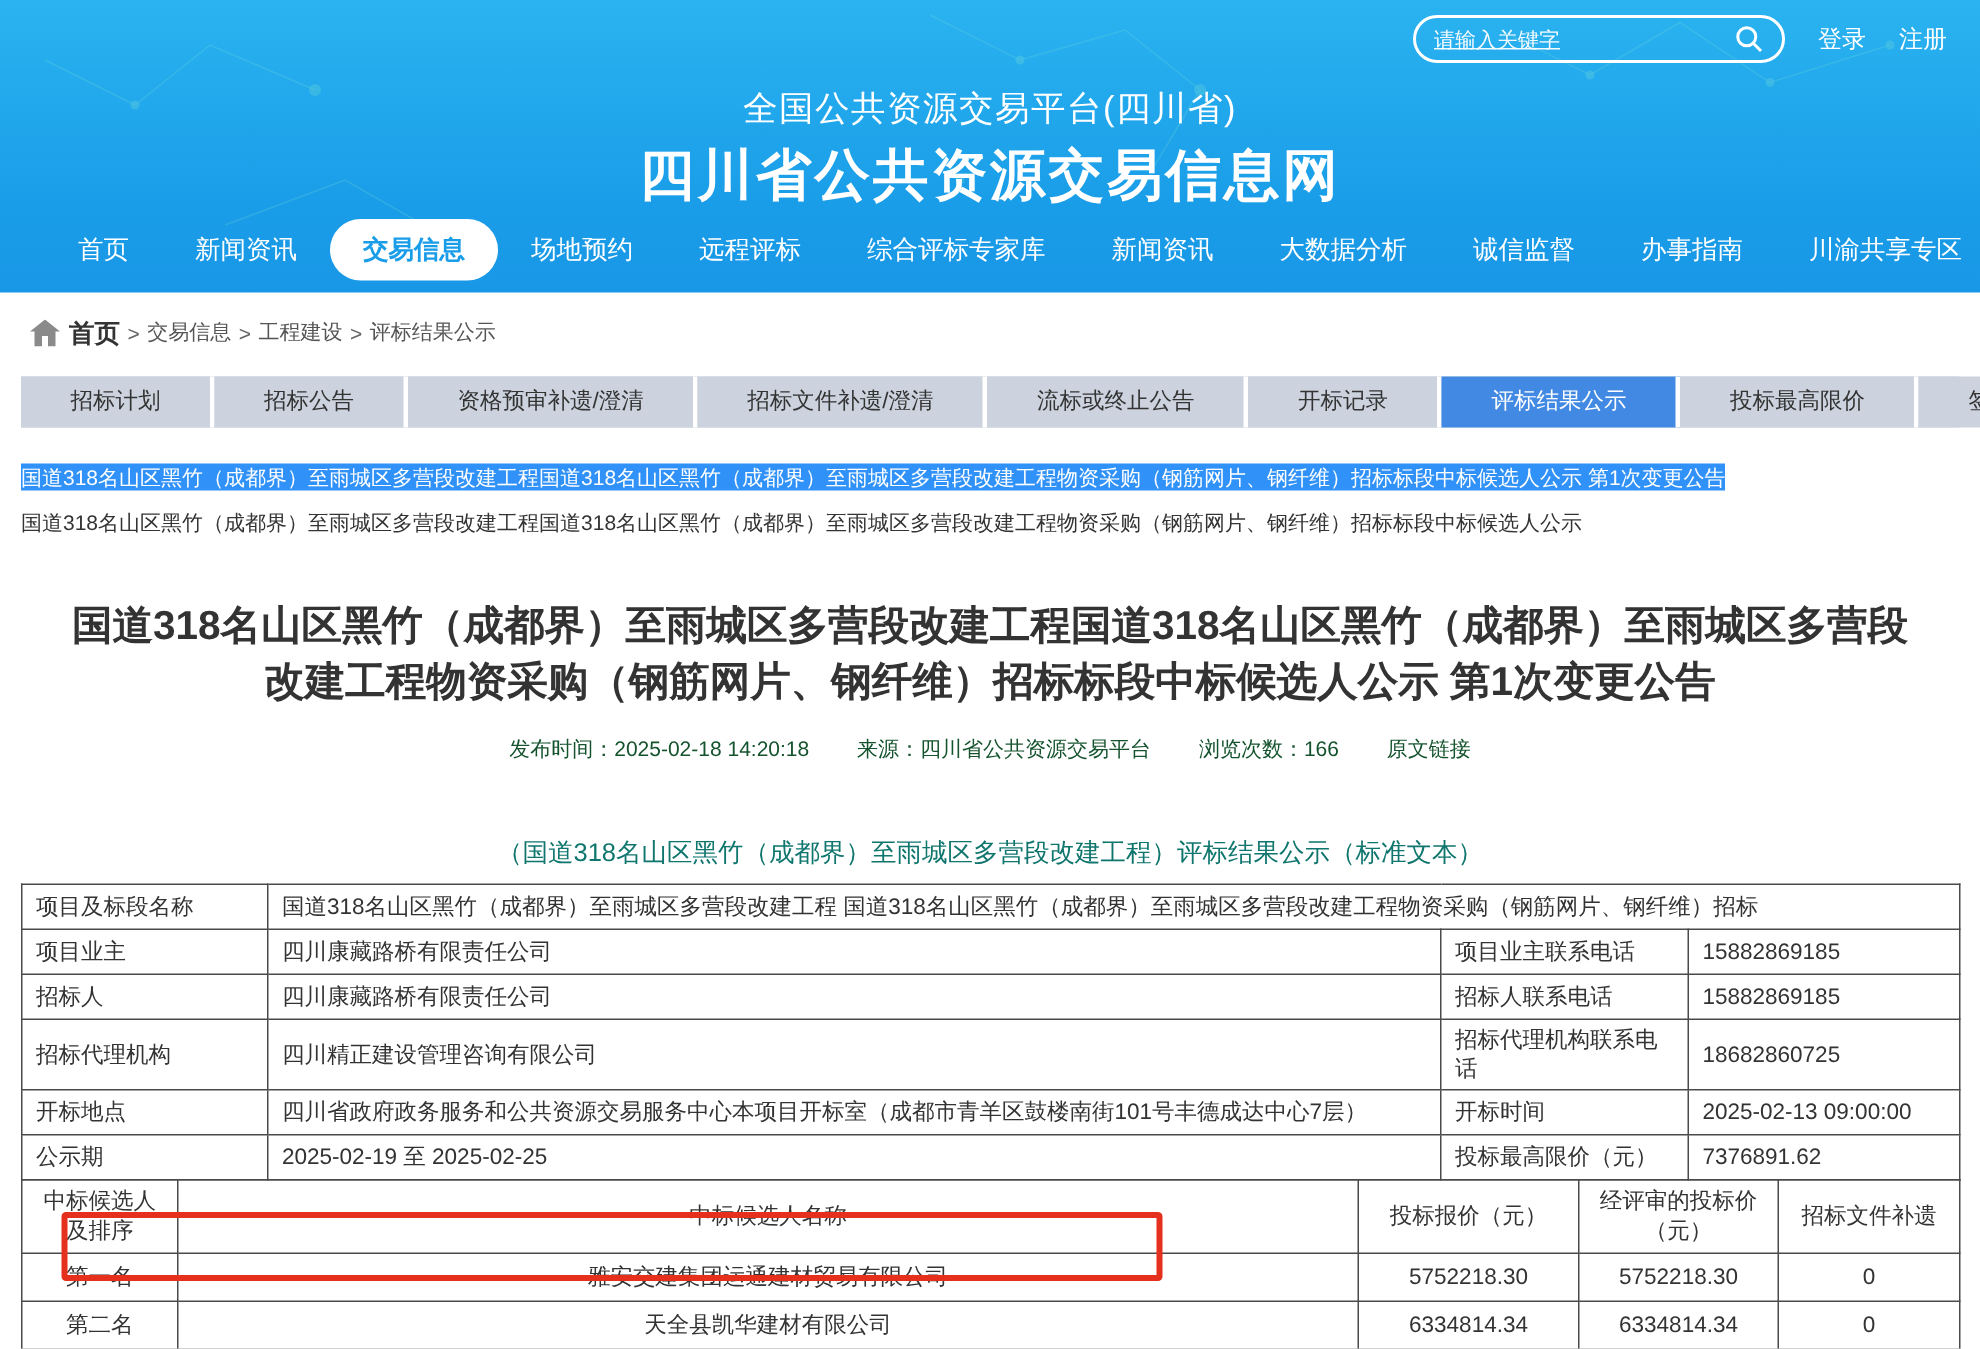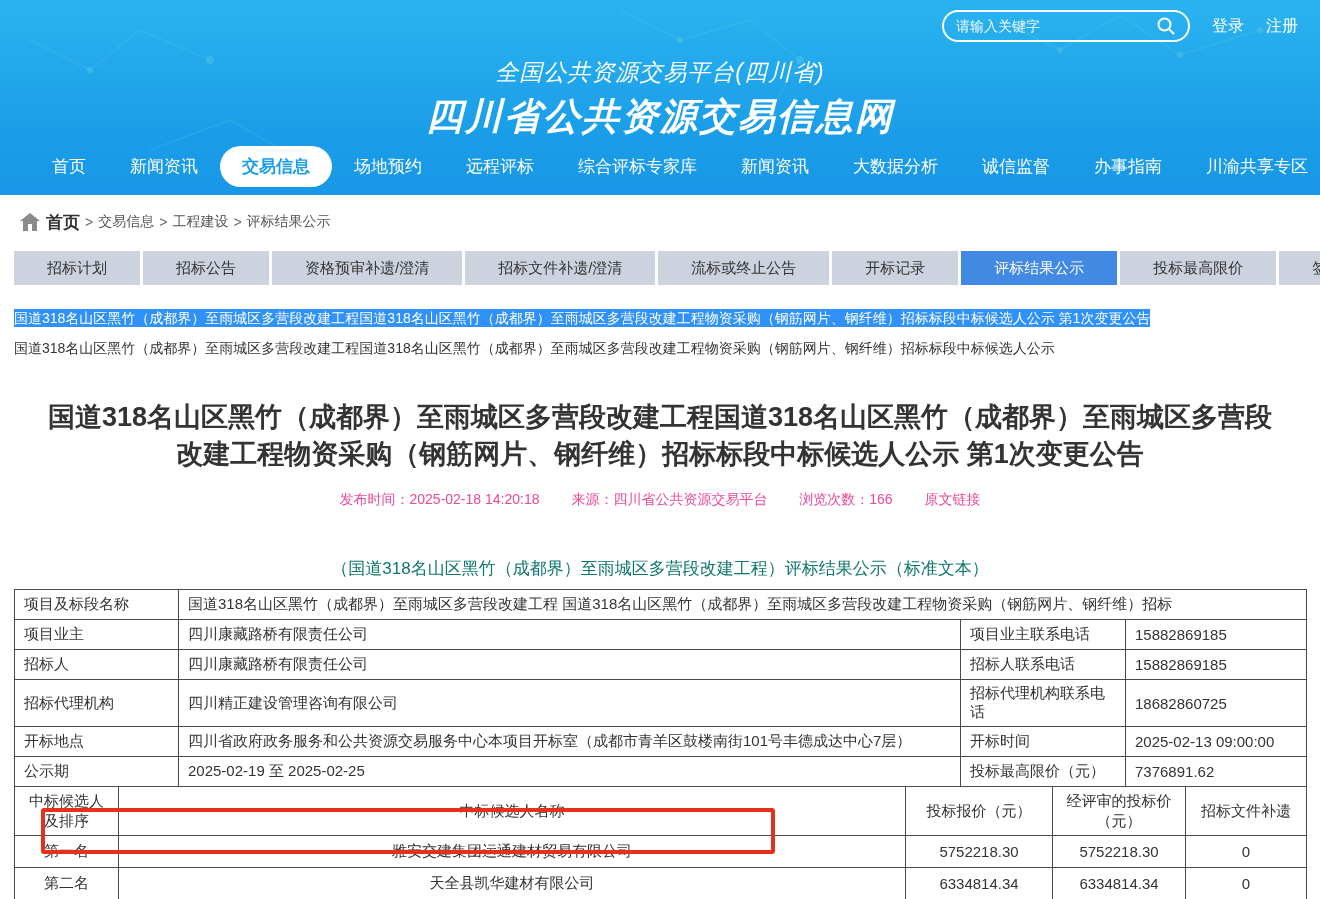--- a/index.html
+++ b/index.html
@@ -13,7 +13,7 @@
   .hero-top { position:absolute; top:10px; right:22px; display:flex; align-items:center; gap:22px; z-index:2; }
   .search-pill { display:flex; align-items:center; justify-content:space-between;
     width:248px; height:32px; border:2px solid #fff; border-radius:17px; padding:0 12px; }
-  .search-pill input { background:transparent; border:none; outline:none; color:#fff; font-size:14px; width:180px; }
+  .search-pill input { background:transparent; border:none; outline:none; color:#fff; font-size:14px; width:180px;text-decoration:underline; }
   .search-pill input::placeholder { color:#fff; opacity:.95; }
   .hero-link { color:#fff; font-size:16px; text-decoration:none; cursor:pointer; }
   .hero-titles { position:relative; text-align:center; padding-top:57px; z-index:2;font-style:italic; }

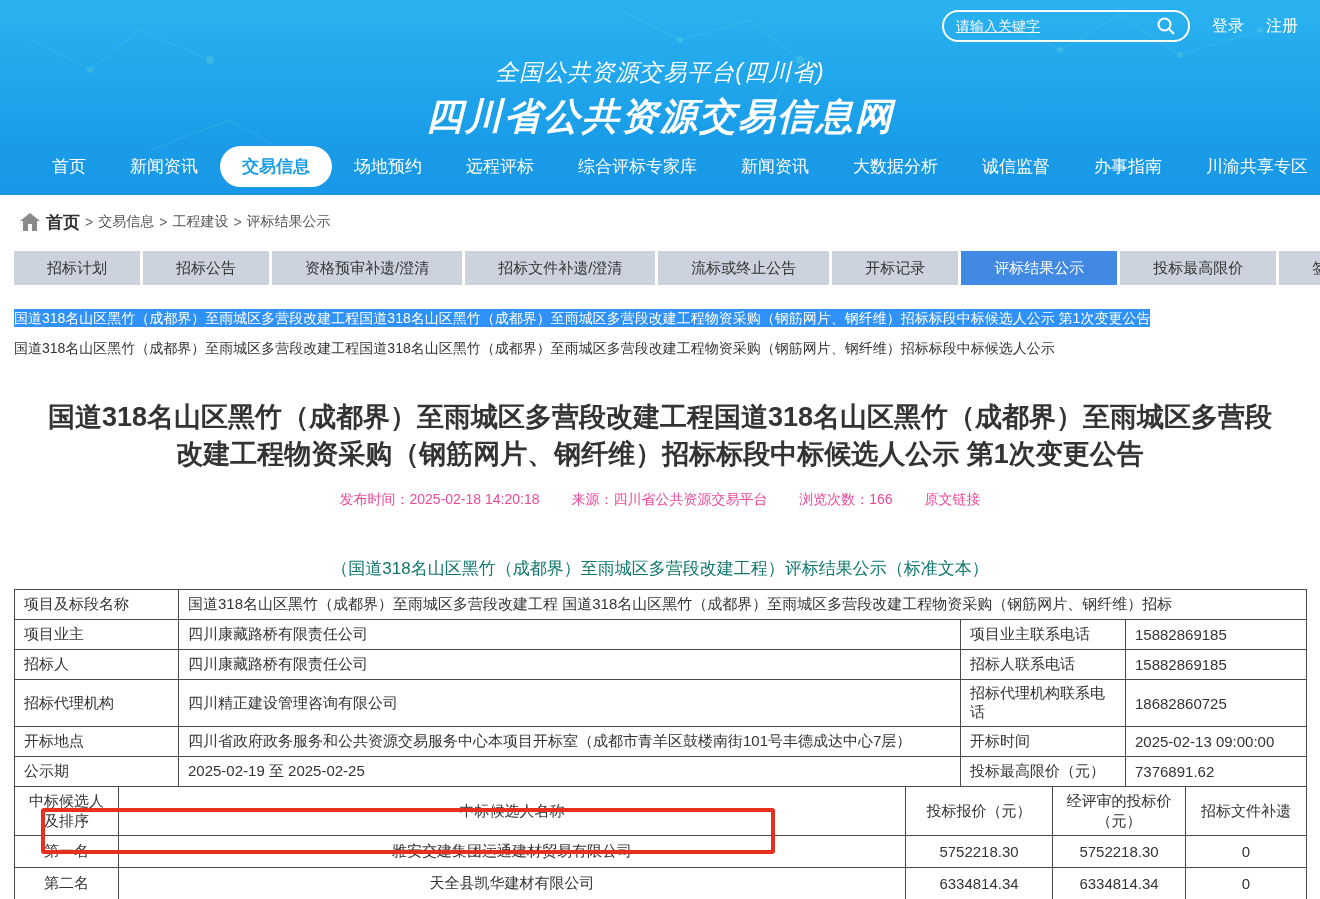--- a/index.html
+++ b/index.html
@@ -16,7 +16,7 @@
   .search-pill input { background:transparent; border:none; outline:none; color:#fff; font-size:14px; width:180px;text-decoration:underline; }
   .search-pill input::placeholder { color:#fff; opacity:.95; }
   .hero-link { color:#fff; font-size:16px; text-decoration:none; cursor:pointer; }
-  .hero-titles { position:relative; text-align:center; padding-top:57px; z-index:2;font-style:italic; }
+  .hero-titles { position:relative; text-align:center; padding-top:57px; z-index:2; }
   .hero-sub { color:#fff; font-size:23px; letter-spacing:1px; }
   .hero-main { color:#fff; font-size:37px; font-weight:bold; letter-spacing:2px; margin-top:4px; }
   .nav { position:absolute; left:0; right:0; bottom:8px; display:flex; justify-content:space-around;

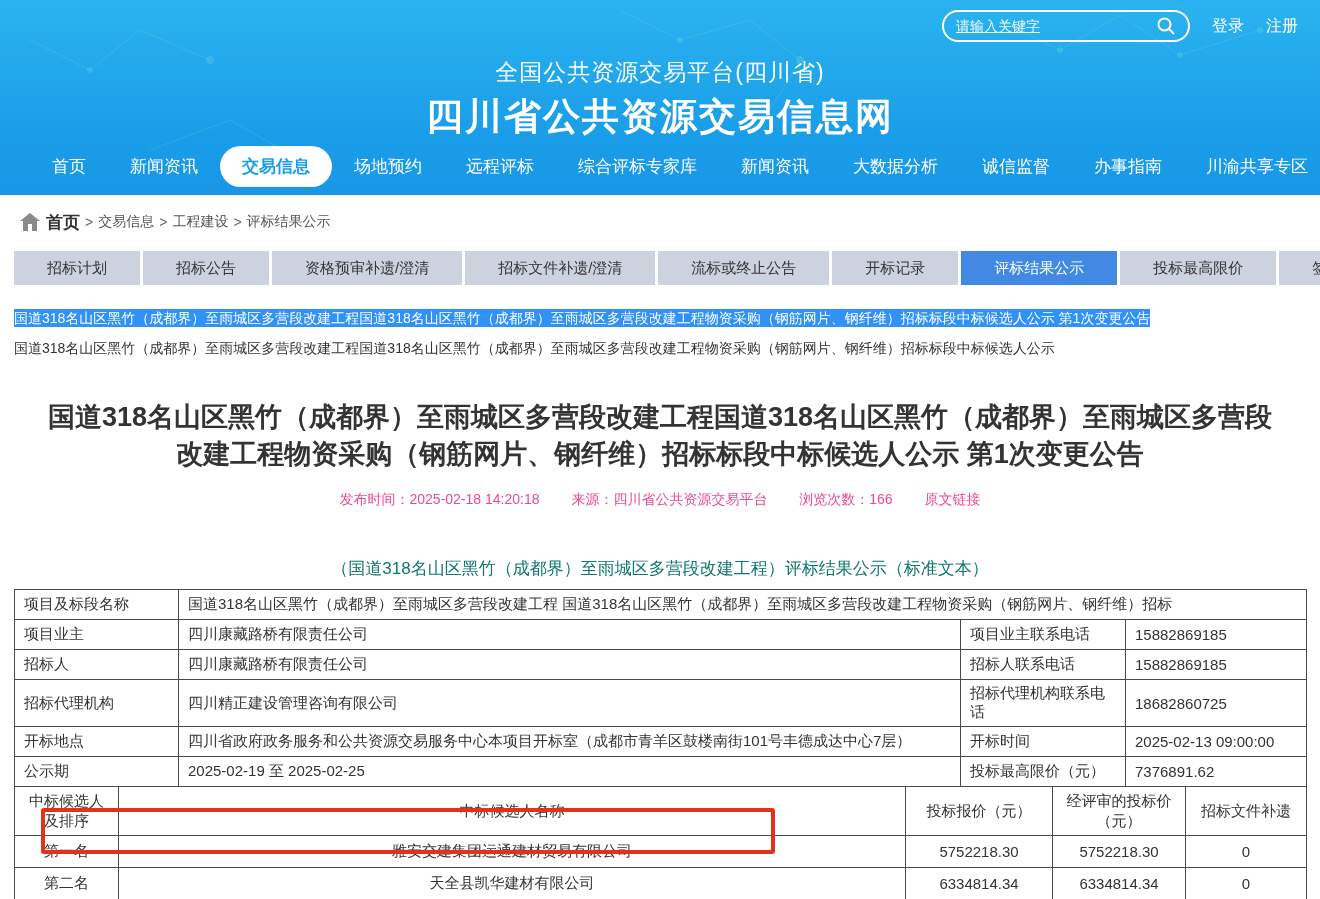--- a/index.html
+++ b/index.html
@@ -46,7 +46,7 @@
   
   .article-title { width:1240px; margin:42px auto 0 auto; text-align:center;
     font-size:27px; font-weight:bold; color:#333; line-height:37px; }
-  .meta { margin-top:18px; text-align:center; font-size:14px; color:#ec4899; }
+  .meta { margin-top:18px; text-align:center; font-size:14px; color:#14532d; }
   .meta span { margin:0 14px; }
   .meta .link { cursor:pointer; }
   .table-caption { margin-top:48px; text-align:center; font-size:17px; color:#0f766e; }

